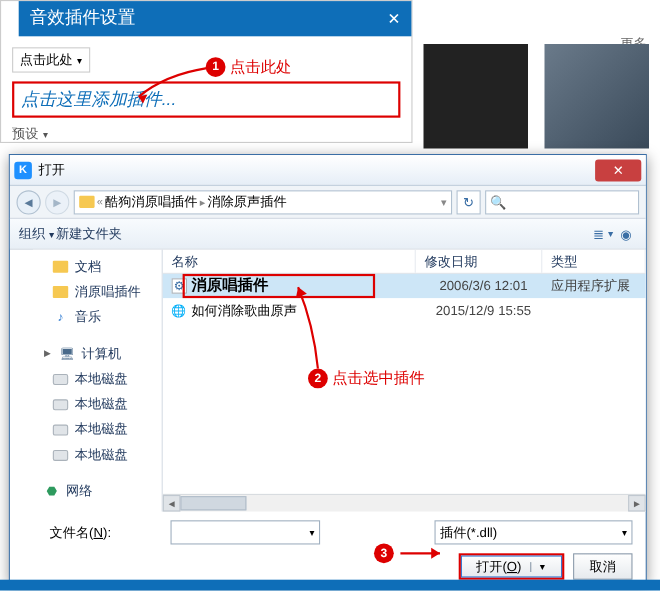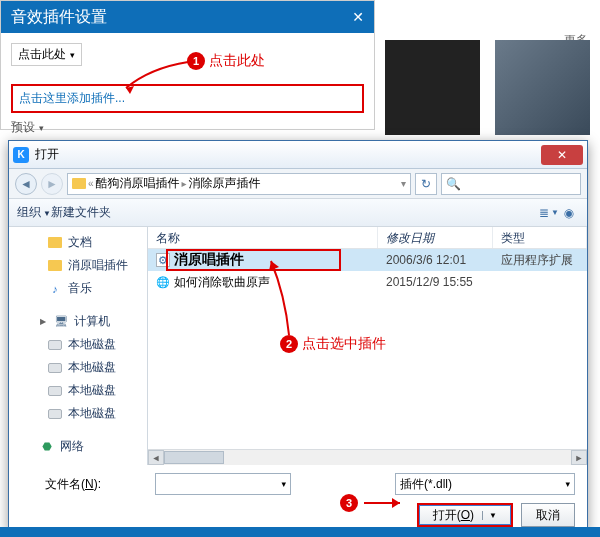--- a/index.html
+++ b/index.html
@@ -7,7 +7,7 @@
 
 
 .settings-panel { position: absolute; top: 0; left: 0; width: 375px; height: 130px; background: #fff; border: 1px solid #ccc; }
-.settings-title { background: #0e6eb8; color: #fff; height: 32px; line-height: 32px; padding: 0 10px; display: flex; justify-content: space-between; align-items: center; }
+.settings-title { background: #0e6eb8; color: #fff; height: 32px; line-height: 32px; padding: 0 10px; display: flex; justify-content: space-between; align-items: center; margin-left: 16px; }
 .settings-close { cursor: pointer; font-size: 14px; }
 .settings-body { padding: 10px; }
 .op-select { border: 1px solid #ccc; padding: 2px 6px; font-size: 12px; display: inline-flex; align-items: center; gap: 4px; }

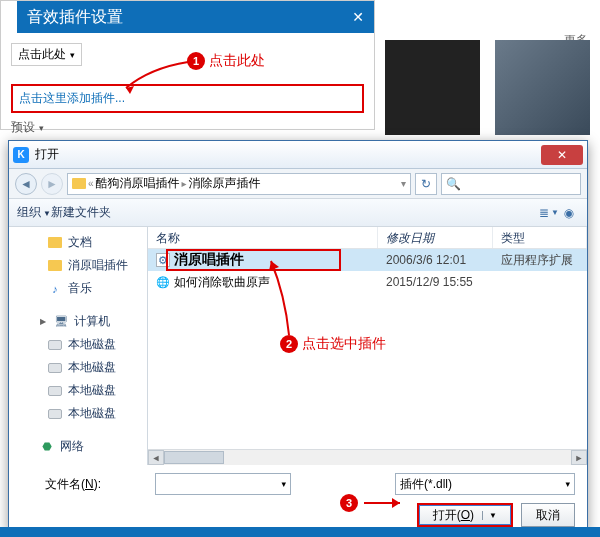--- a/index.html
+++ b/index.html
@@ -12,7 +12,7 @@
 .settings-body { padding: 10px; }
 .op-select { border: 1px solid #ccc; padding: 2px 6px; font-size: 12px; display: inline-flex; align-items: center; gap: 4px; }
 .chev-down { font-size: 9px; }
-.add-plugin-box { border: 2px solid #d00; margin-top: 18px; padding: 4px 6px; font-size: 12px; color: #0e6eb8; }
+.add-plugin-box { border: 2px solid #d00; margin-top: 8px; padding: 4px 6px; font-size: 16px; color: #0e6eb8; font-style: italic; }
 .preset-row { margin-top: 6px; font-size: 12px; color: #555; display: flex; align-items: center; gap: 4px; }
 
 

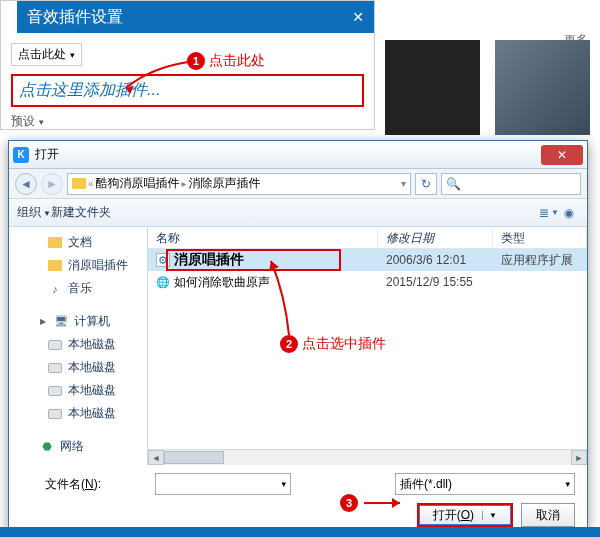--- a/index.html
+++ b/index.html
@@ -63,7 +63,7 @@
 .list-head { height: 22px; border-bottom: 1px solid #e0e4e8; display: flex; font-size: 12px; color: #223a5e; }
 .list-head > div { padding: 3px 8px; border-right: 1px solid #e8ecf0; }
 .col-name { width: 230px; }
-.col-date { width: 115px; font-style: italic; }
+.col-date { width: 115px; }
 .col-type { flex: 1; }
 .list-body { font-size: 12px; }
 .list-row { display: flex; align-items: center; height: 22px; }

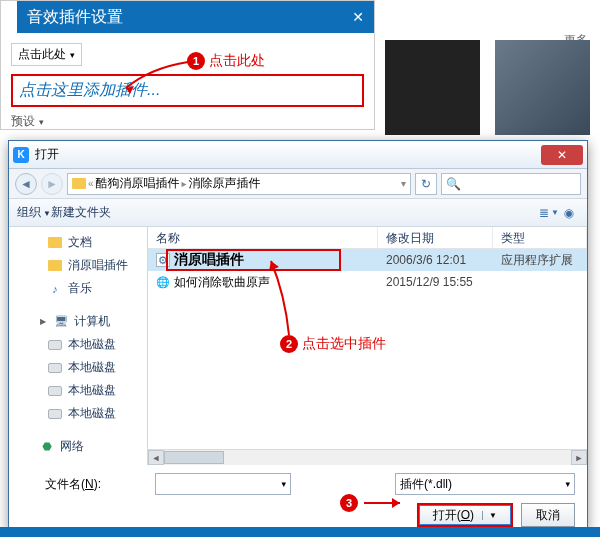--- a/index.html
+++ b/index.html
@@ -69,7 +69,7 @@
 .list-row { display: flex; align-items: center; height: 22px; }
 .list-row.selected { background: #cde6f7; }
 .list-row .cell-name { width: 230px; padding-left: 8px; display: flex; align-items: center; gap: 4px; }
-.list-row .cell-date { width: 115px; padding-left: 8px; color: #444; }
+.list-row .cell-date { width: 115px; padding-left: 8px; color: #444; text-align: center; }
 .list-row .cell-type { flex: 1; padding-left: 8px; color: #444; }
 .file-ico { width: 14px; height: 14px; display:inline-flex;align-items:center;justify-content:center;font-size:11px; }
 .ico-dll { background:#fff;border:1px solid #aab2ba; color:#3a6ea5; }

